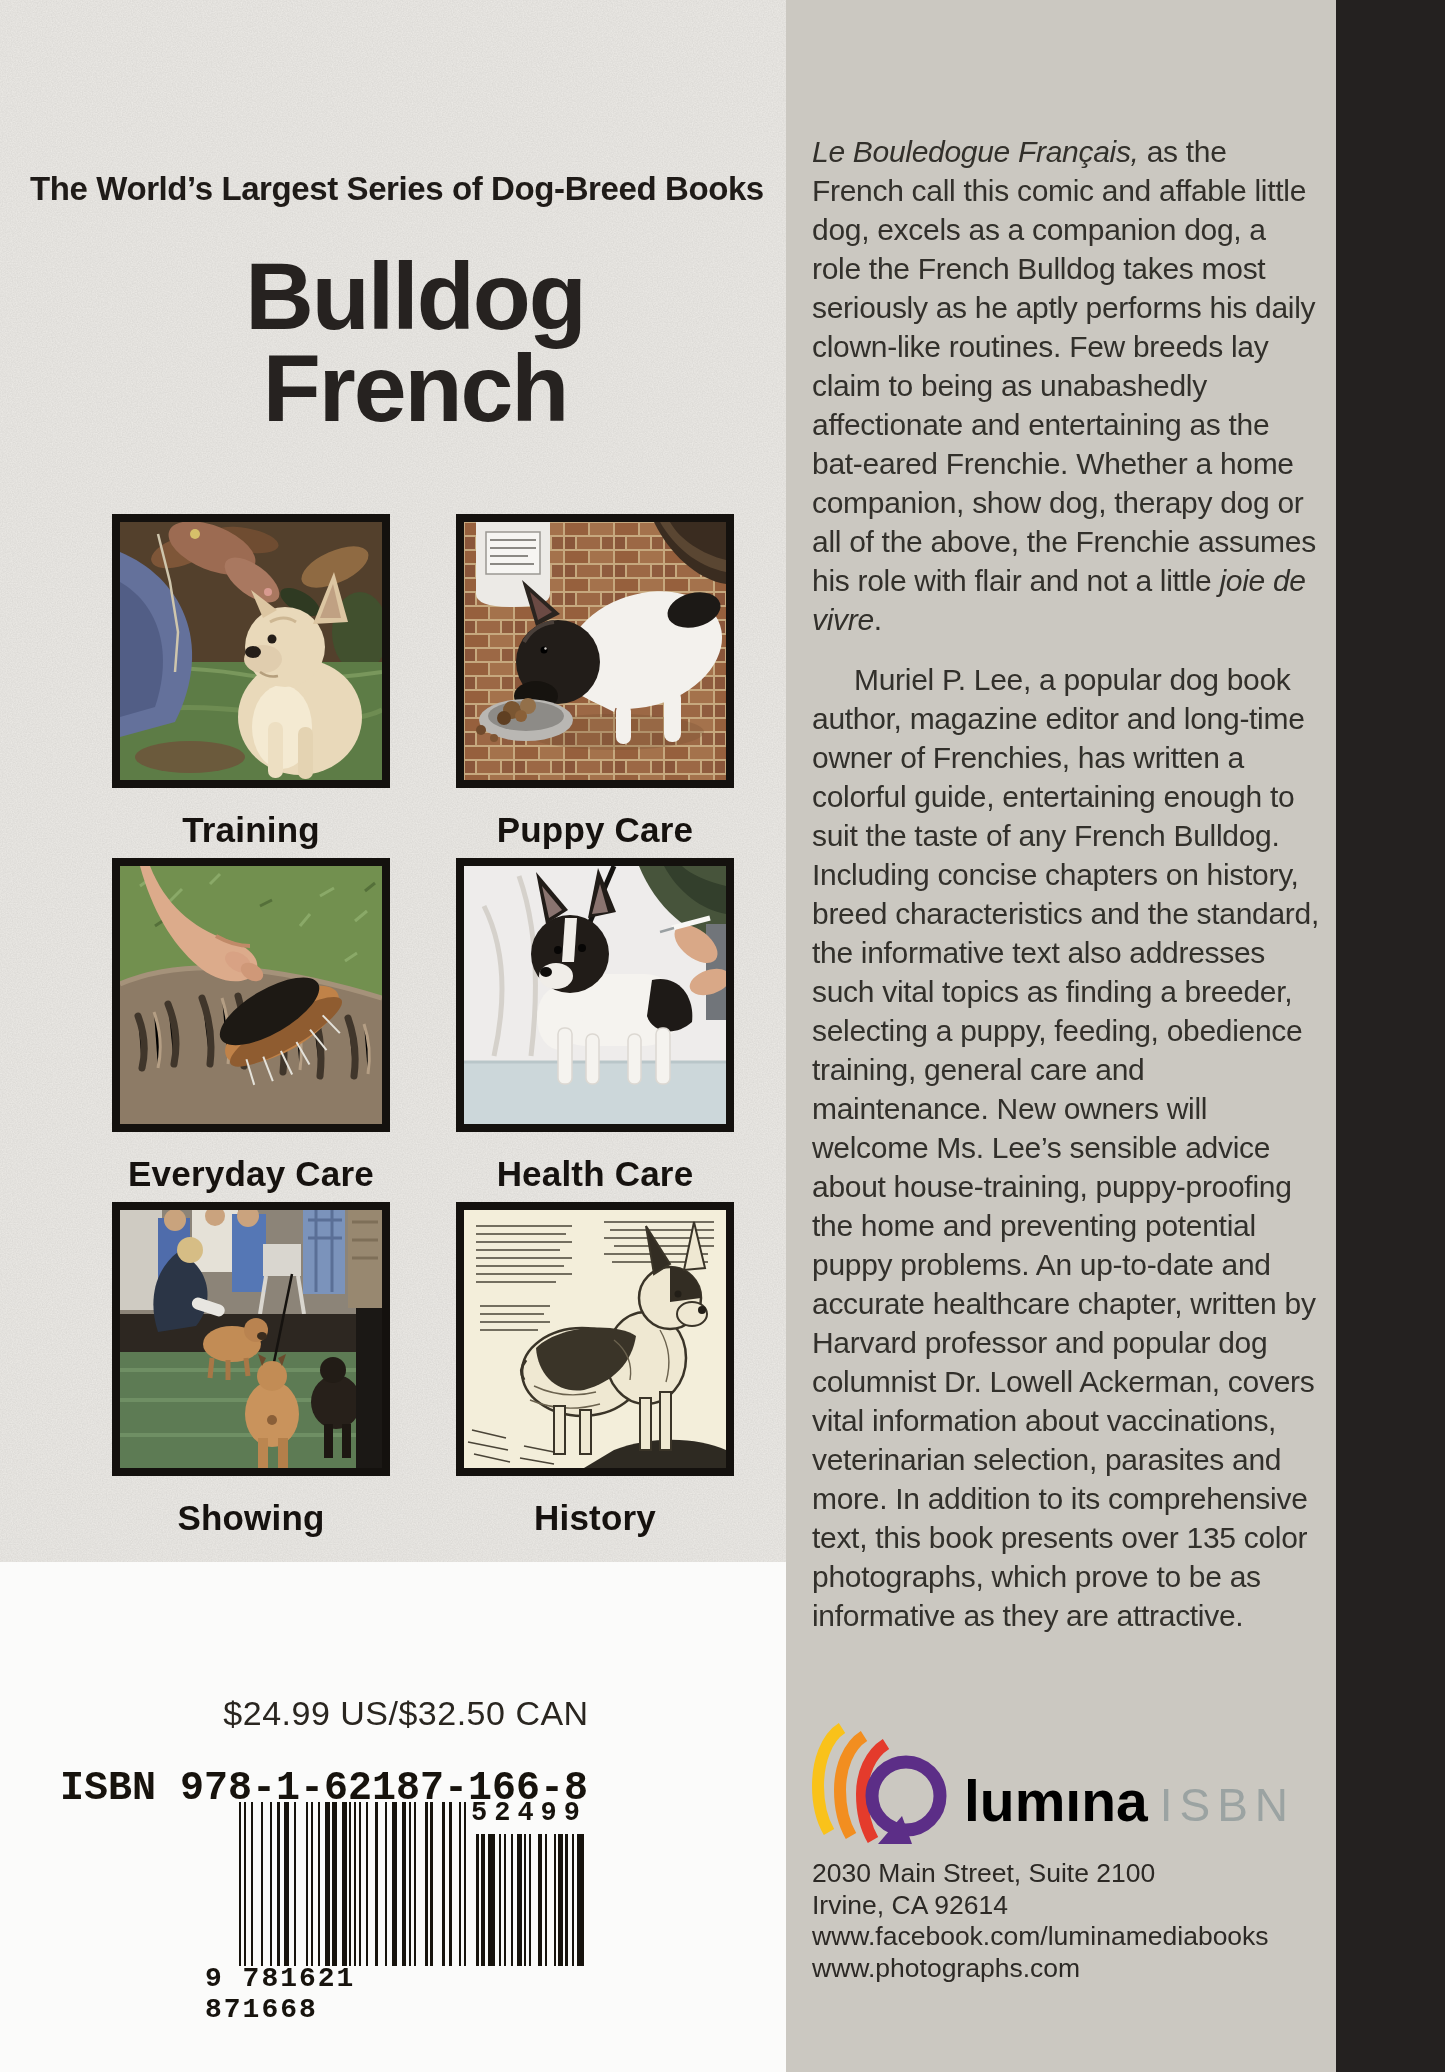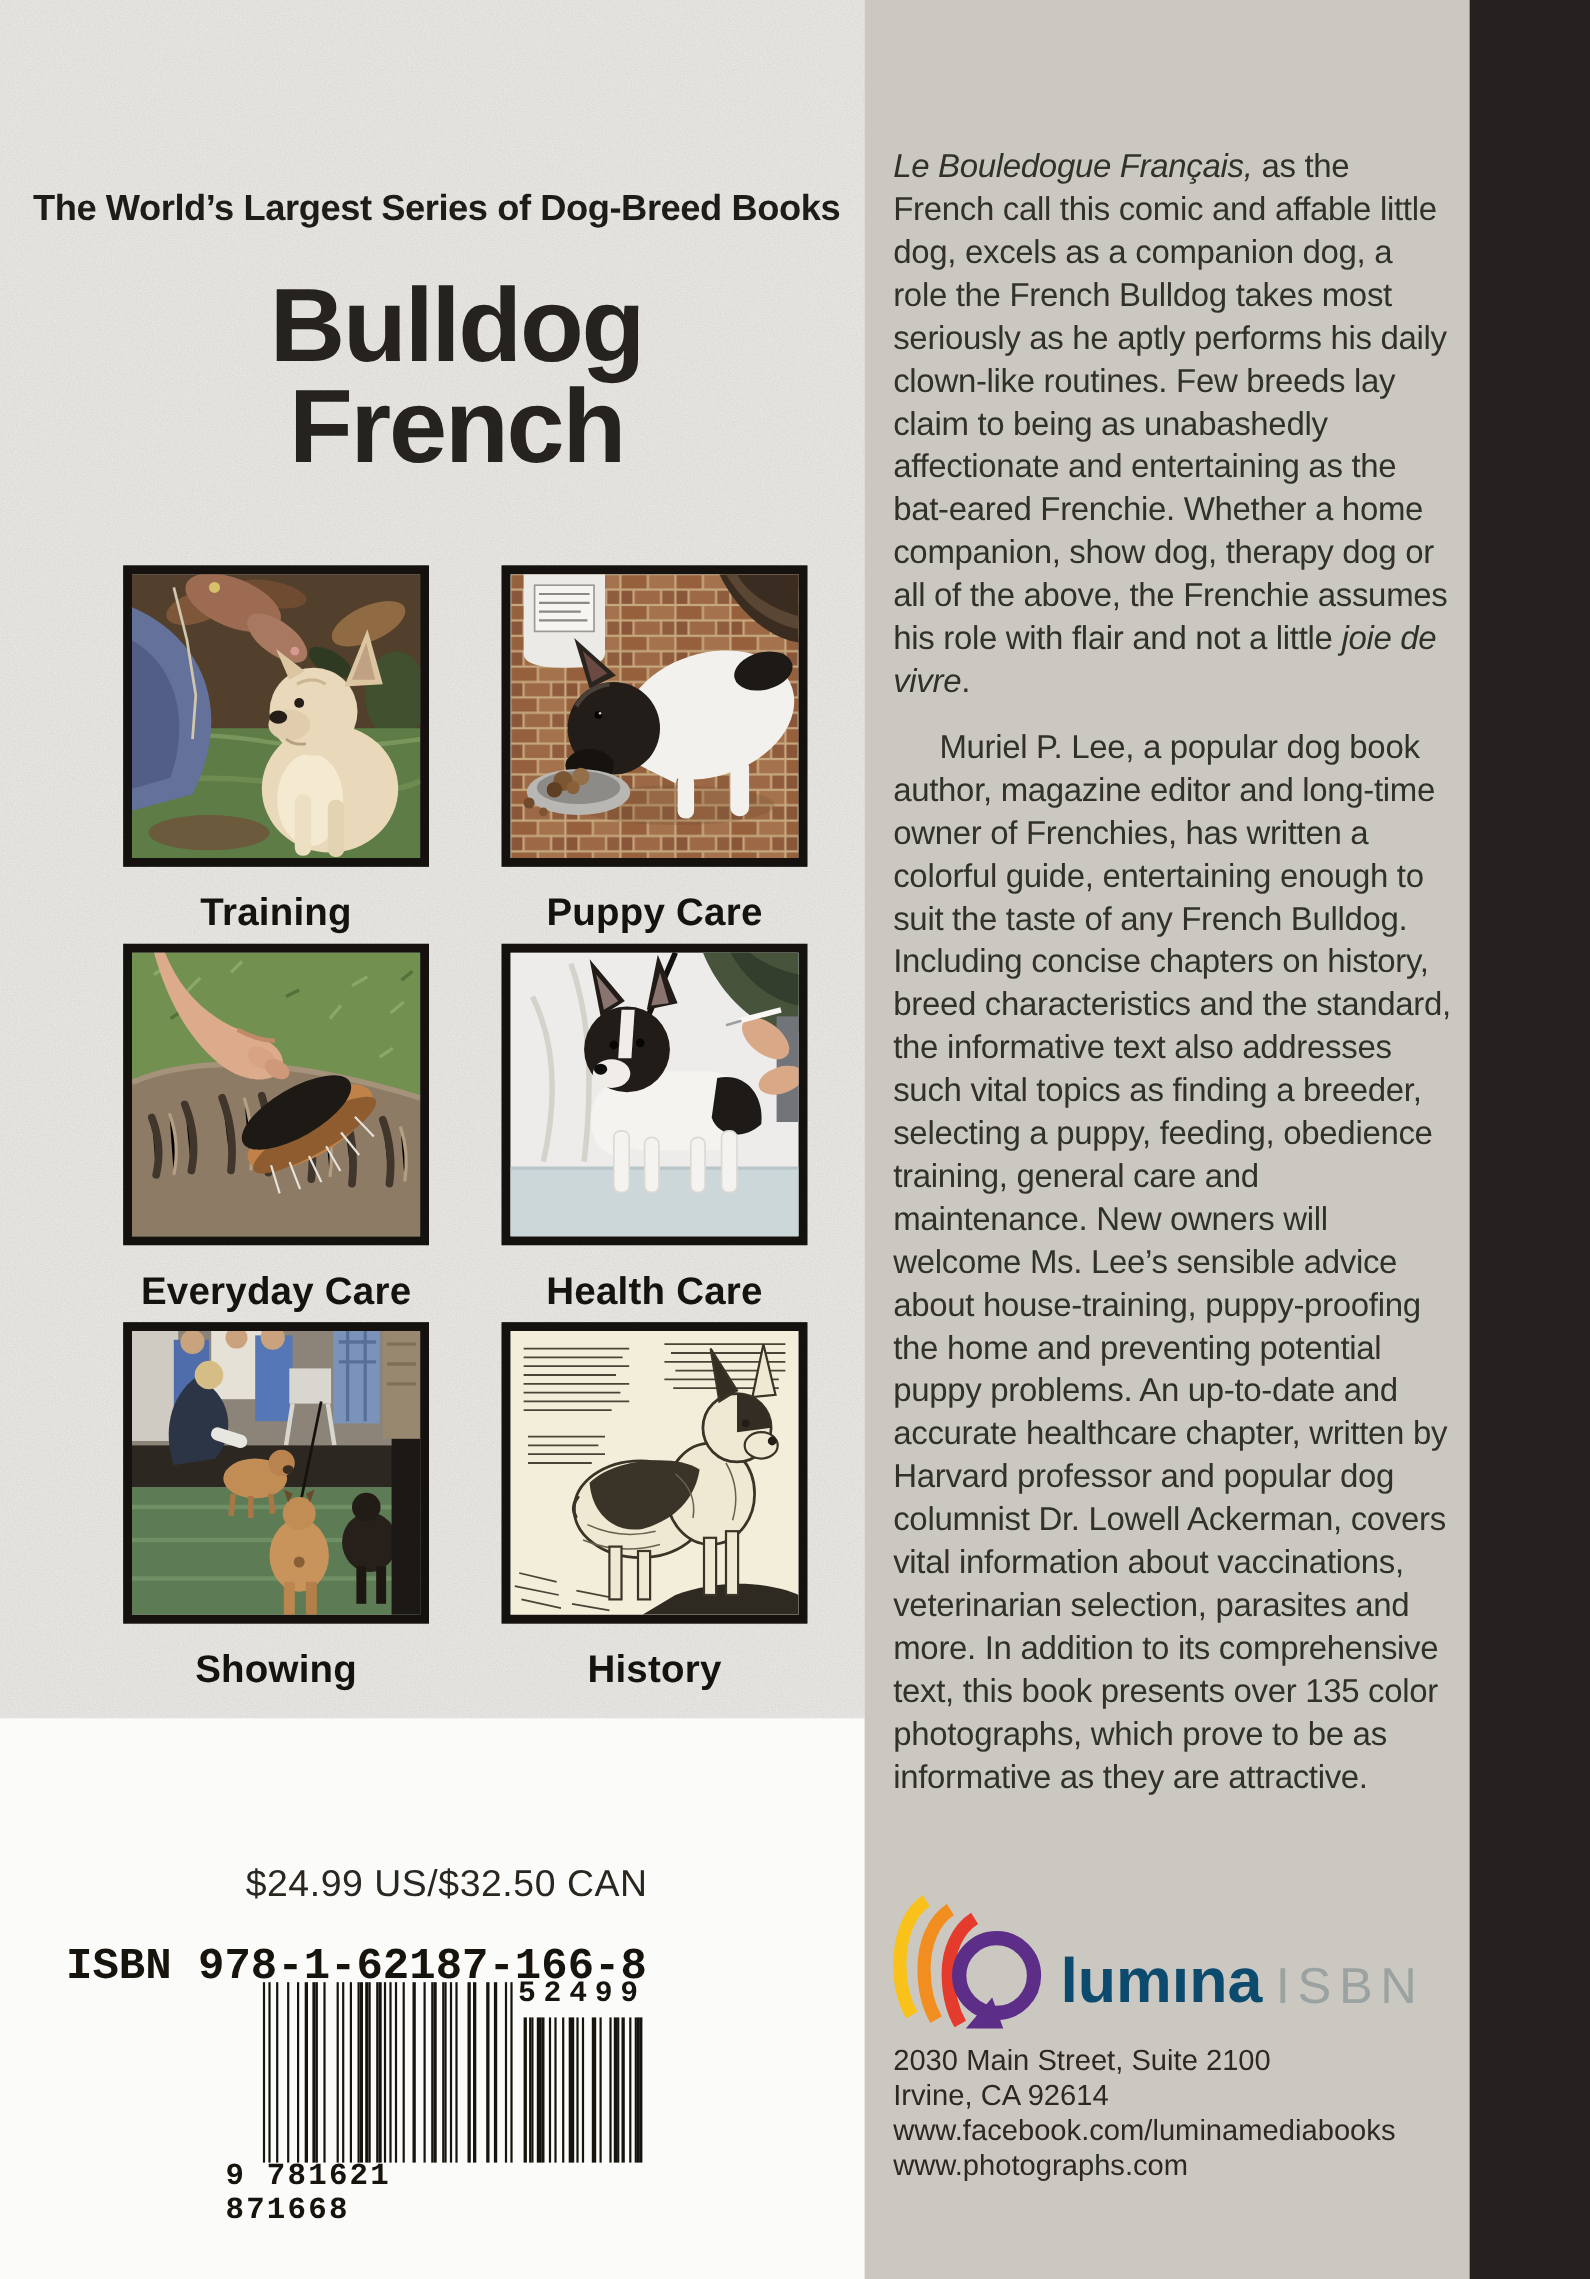--- a/index.html
+++ b/index.html
@@ -42,7 +42,7 @@
   .blurb p{margin:0;}
   .blurb .p2{text-indent:42px;margin-top:21px;}
   .logo-row{position:absolute;left:26px;top:1722px;display:flex;align-items:flex-end;}
-  .logo-word{font-size:57px;font-weight:700;color:#0c4a6e;letter-spacing:0;
+  .logo-word{font-size:57px;font-weight:700;color:#000000;letter-spacing:0;
              margin-left:16px;line-height:1;padding-bottom:18px;}
   .logo-word2{font-size:46px;font-weight:400;color:#9ba3a2;letter-spacing:7px;
               margin-left:12px;line-height:1;padding-bottom:20px;}

